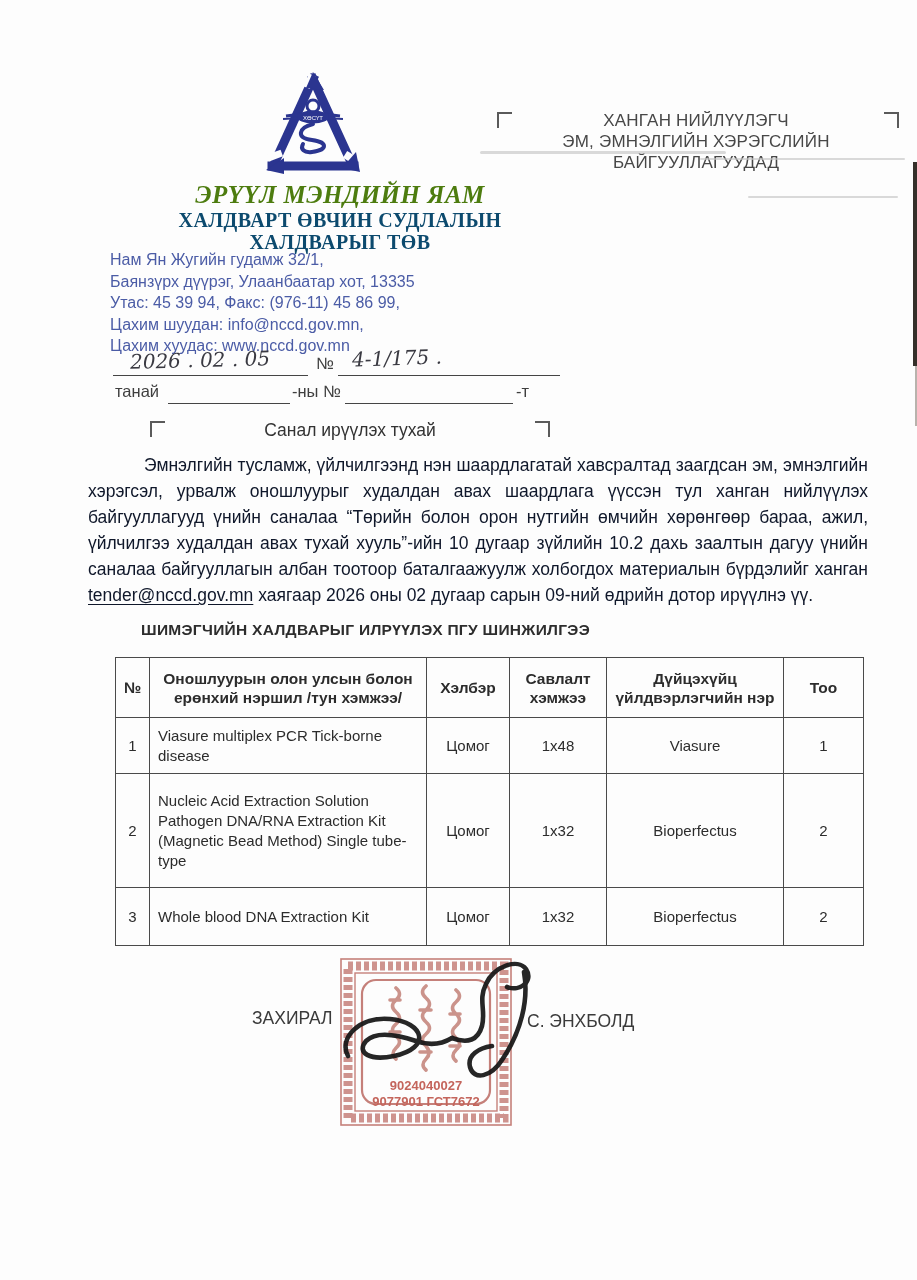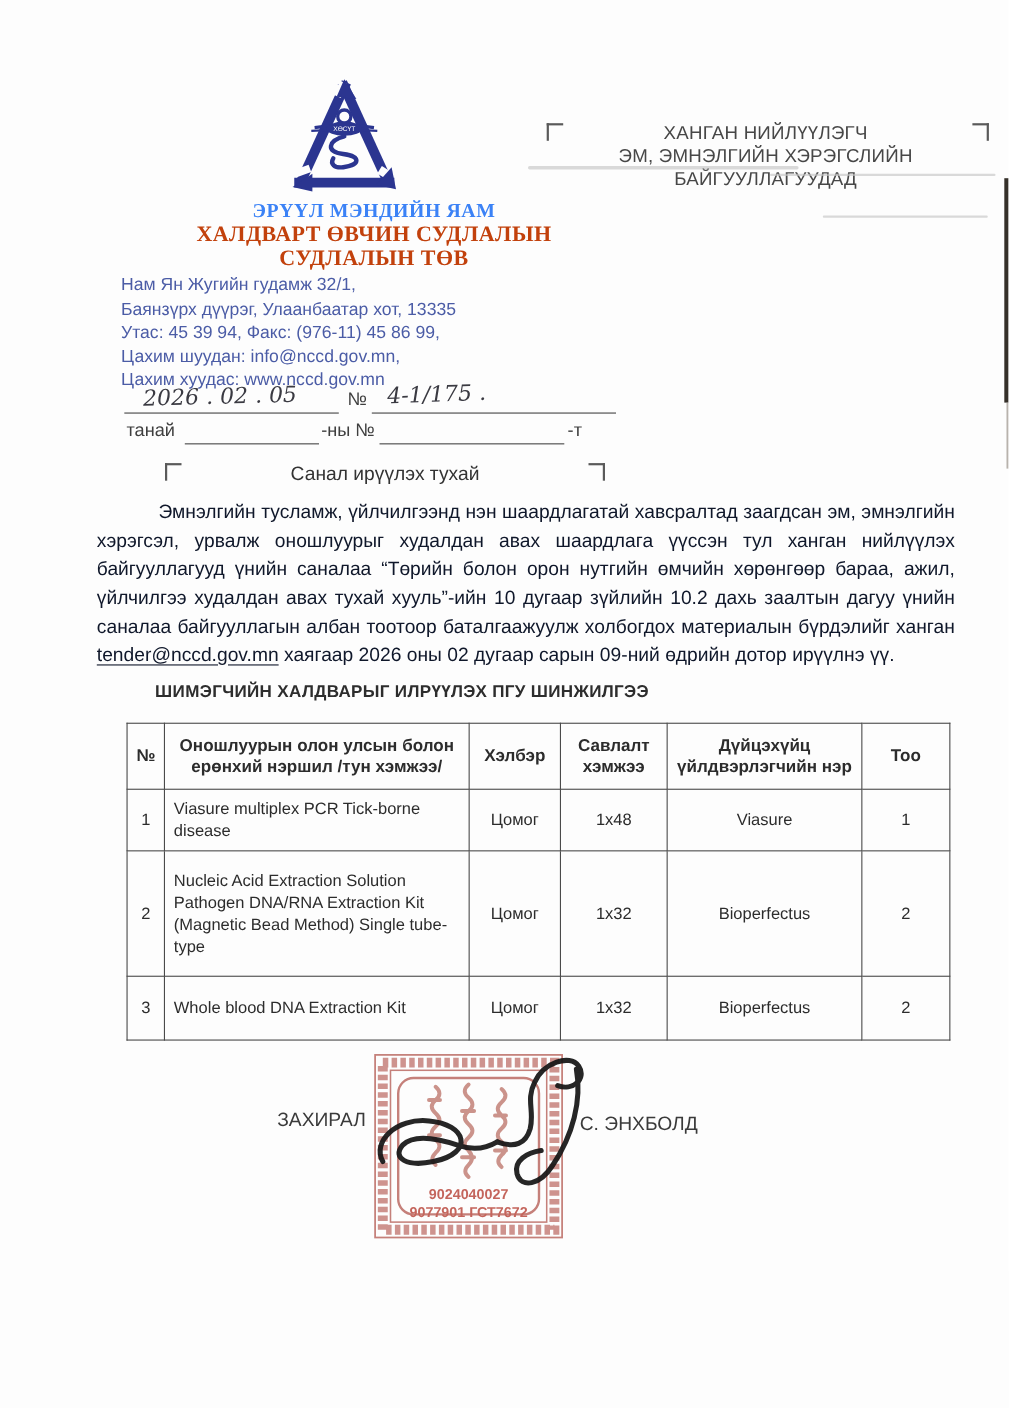--- a/index.html
+++ b/index.html
@@ -10,7 +10,7 @@
   .logo{position:absolute;left:256px;top:70px;width:114px;height:110px;}
   .orgblock{position:absolute;left:110px;top:181px;width:460px;text-align:center;
             font-family:"Liberation Serif",serif;}
-  .org-l1{font-size:18px;font-weight:bold;color:#3b82f6;letter-spacing:.5px;}
+  .org-l1{font-size:25px;font-weight:bold;color:#4d7c0f;letter-spacing:.5px;font-style:italic;}
   .org-l2,.org-l3{font-size:20px;font-weight:bold;color:#c2410c;letter-spacing:.4px;line-height:22px;}
   .contact{position:absolute;left:110px;top:249px;width:470px;text-align:left;
            color:#4b5ca6;font-size:16px;line-height:21.5px;}

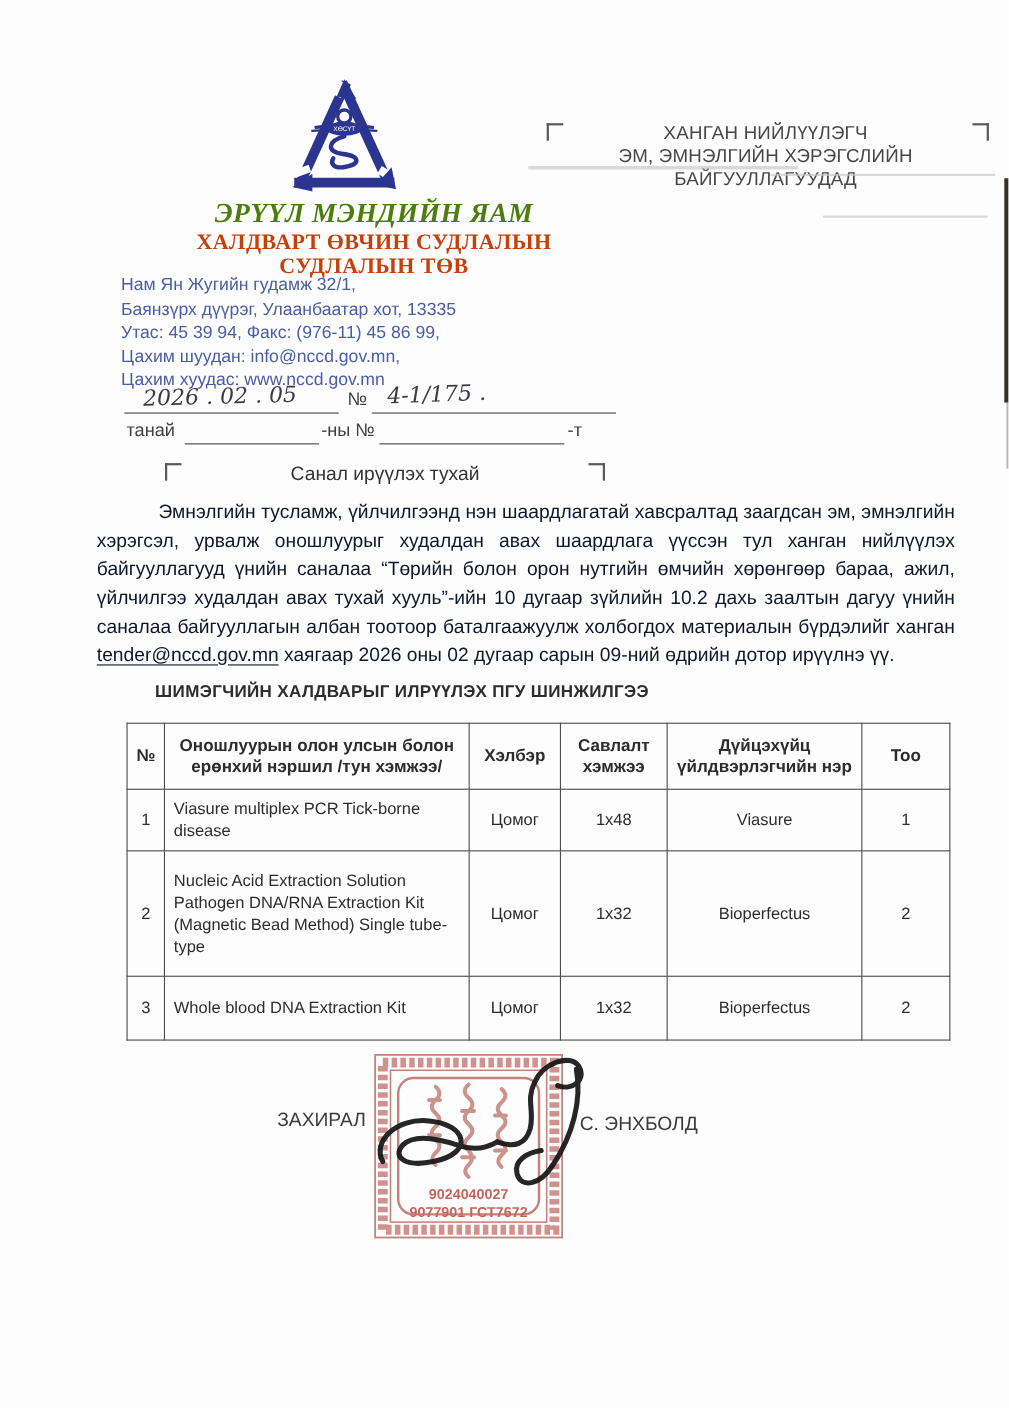--- a/index.html
+++ b/index.html
@@ -11,7 +11,7 @@
   .orgblock{position:absolute;left:110px;top:181px;width:460px;text-align:center;
             font-family:"Liberation Serif",serif;}
   .org-l1{font-size:25px;font-weight:bold;color:#4d7c0f;letter-spacing:.5px;font-style:italic;}
-  .org-l2,.org-l3{font-size:20px;font-weight:bold;color:#c2410c;letter-spacing:.4px;line-height:22px;}
+  .org-l2,.org-l3{font-size:20px;font-weight:bold;color:#0c4a6e;letter-spacing:.4px;line-height:22px;}
   .contact{position:absolute;left:110px;top:249px;width:470px;text-align:left;
            color:#4b5ca6;font-size:16px;line-height:21.5px;}
 

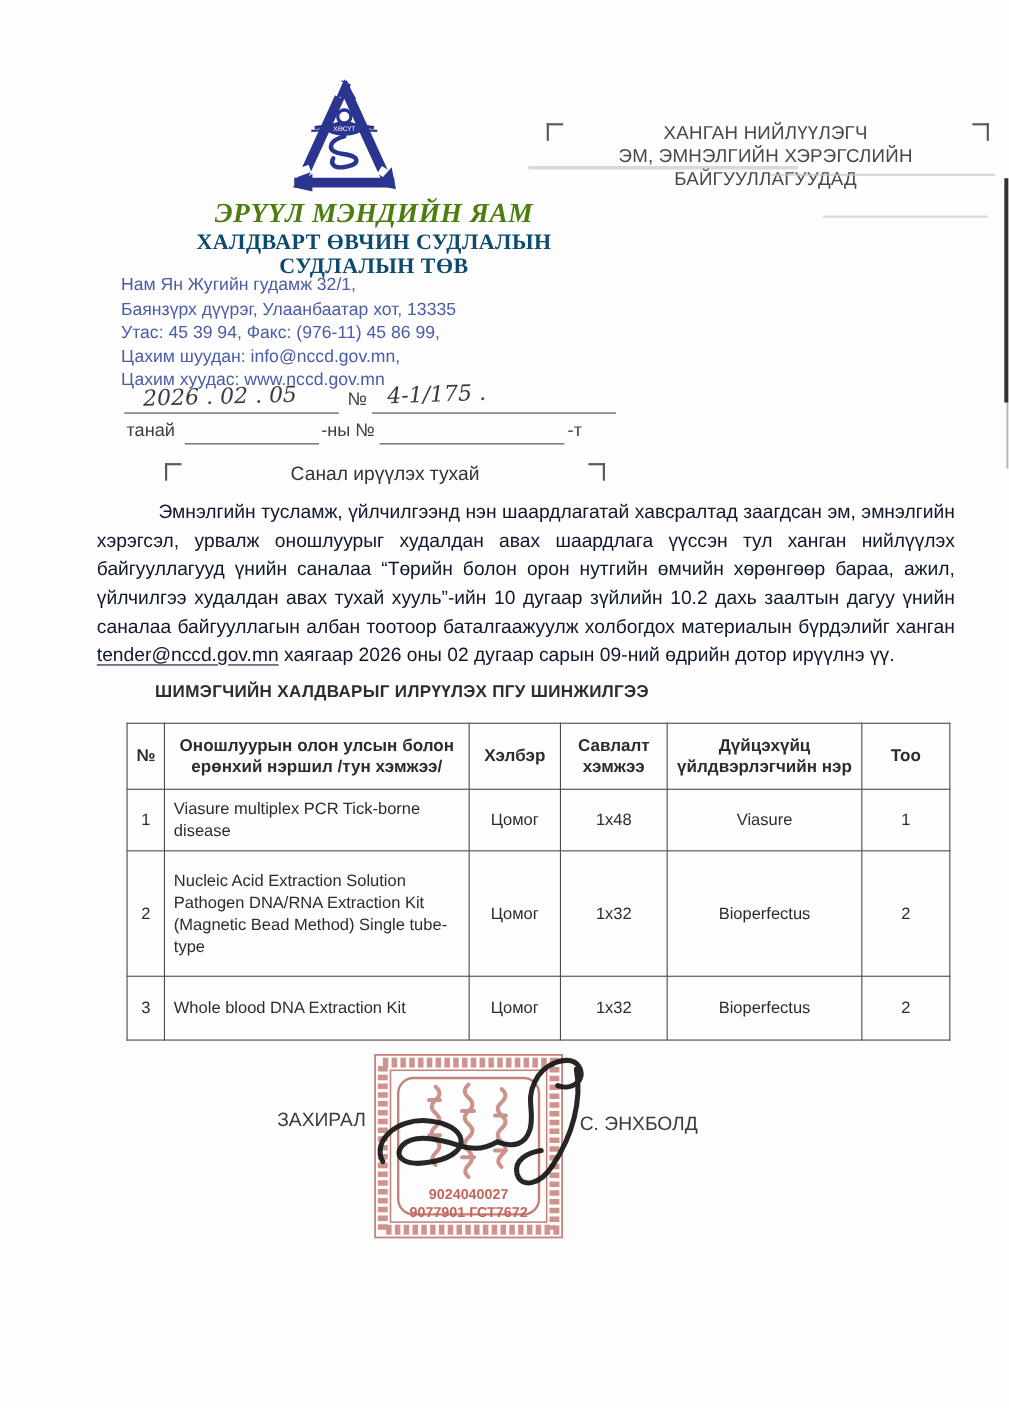--- a/index.html
+++ b/index.html
@@ -96,7 +96,7 @@
   <div class="orgblock">
     <div class="org-l1">ЭРҮҮЛ МЭНДИЙН ЯАМ</div>
     <div class="org-l2">ХАЛДВАРТ ӨВЧИН СУДЛАЛЫН</div>
-    <div class="org-l3">СУДЛАЛЫН ТӨВ</div>
+    <div class="org-l3">ХАЛДВАРЫГ ТӨВ</div>
   </div>
 
   <div class="contact">

